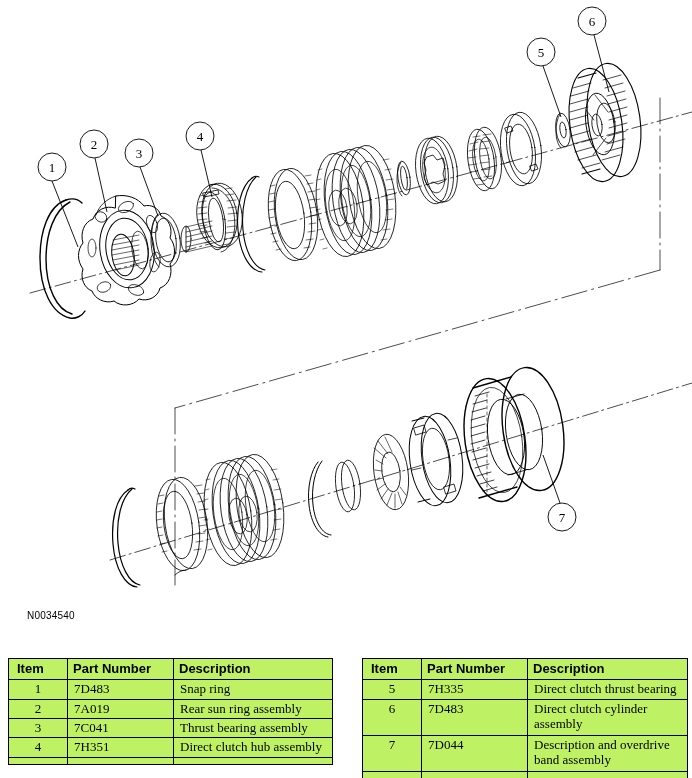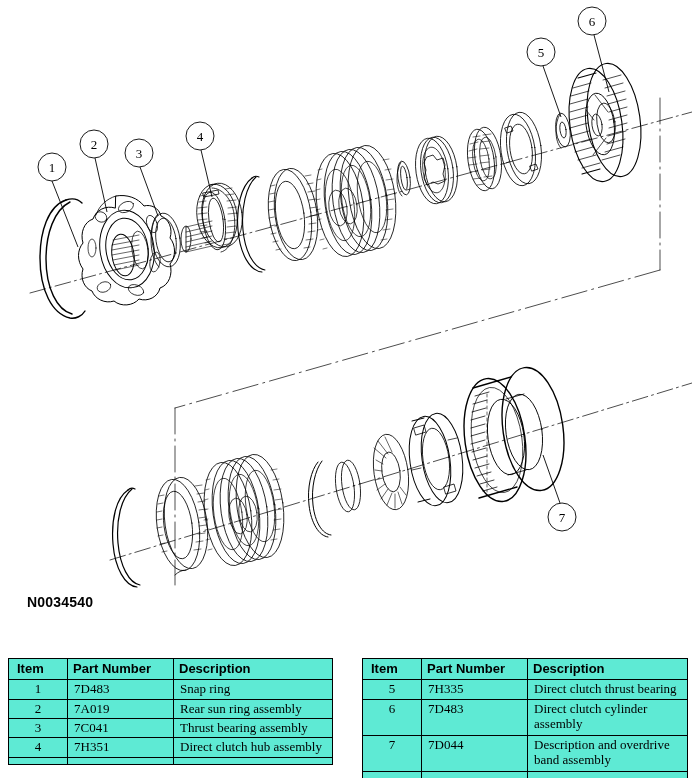--- a/index.html
+++ b/index.html
@@ -35,13 +35,12 @@
   .figure-id {
     position: absolute;
     left: 27px;
-    top: 594px;
+    top: 610px;
     font-family: "Liberation Sans", sans-serif;
-    font-size: 14px;
+    font-size: 10px;
     letter-spacing: 0.2px;
     color: #000;
     white-space: nowrap;
-    font-weight: bold;
   }
 
   

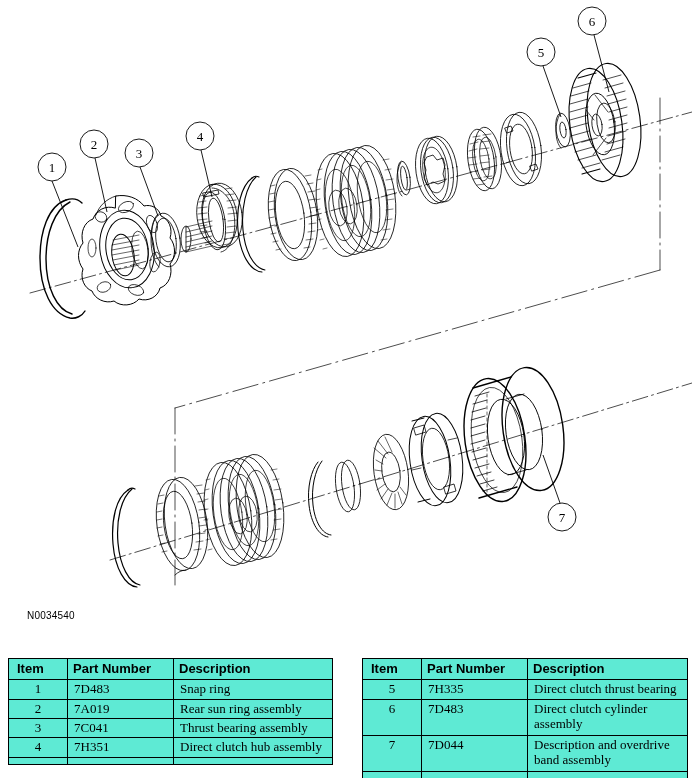--- a/index.html
+++ b/index.html
@@ -48,7 +48,7 @@
     position: absolute;
     border-collapse: collapse;
     table-layout: fixed;
-    background: #5eead4;
+    background: #bef264;
   }
   #table-left  { left: 8px;   top: 658px; width: 325px; }
   #table-right { left: 362px; top: 658px; width: 326px; }

